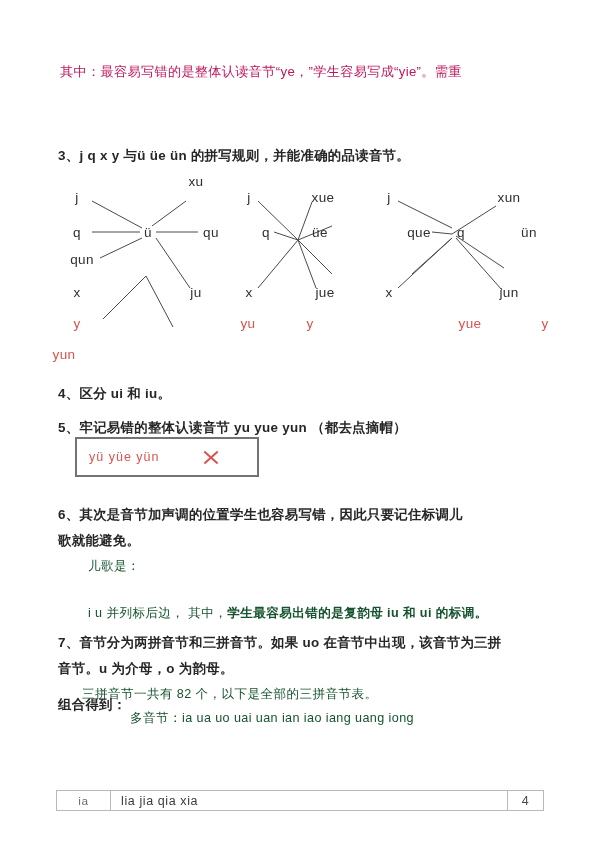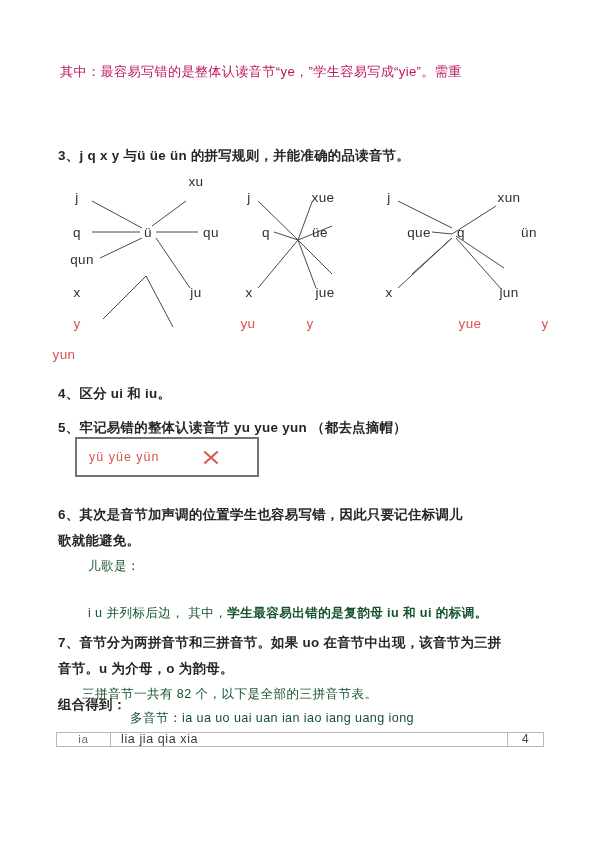--- a/index.html
+++ b/index.html
@@ -97,13 +97,12 @@
 
   
   #table {
-    left: 56px; top: 732px;
-    width: 488px; height: 15px;
+    left: 56px; top: 790px;
+    width: 488px; height: 21px;
     border: 1px solid #b9b9b9;
     box-sizing: border-box;
     display: flex;
     background: #fff;
-    align-items: flex-end;
   }
   #table .cell {
     display: flex;

